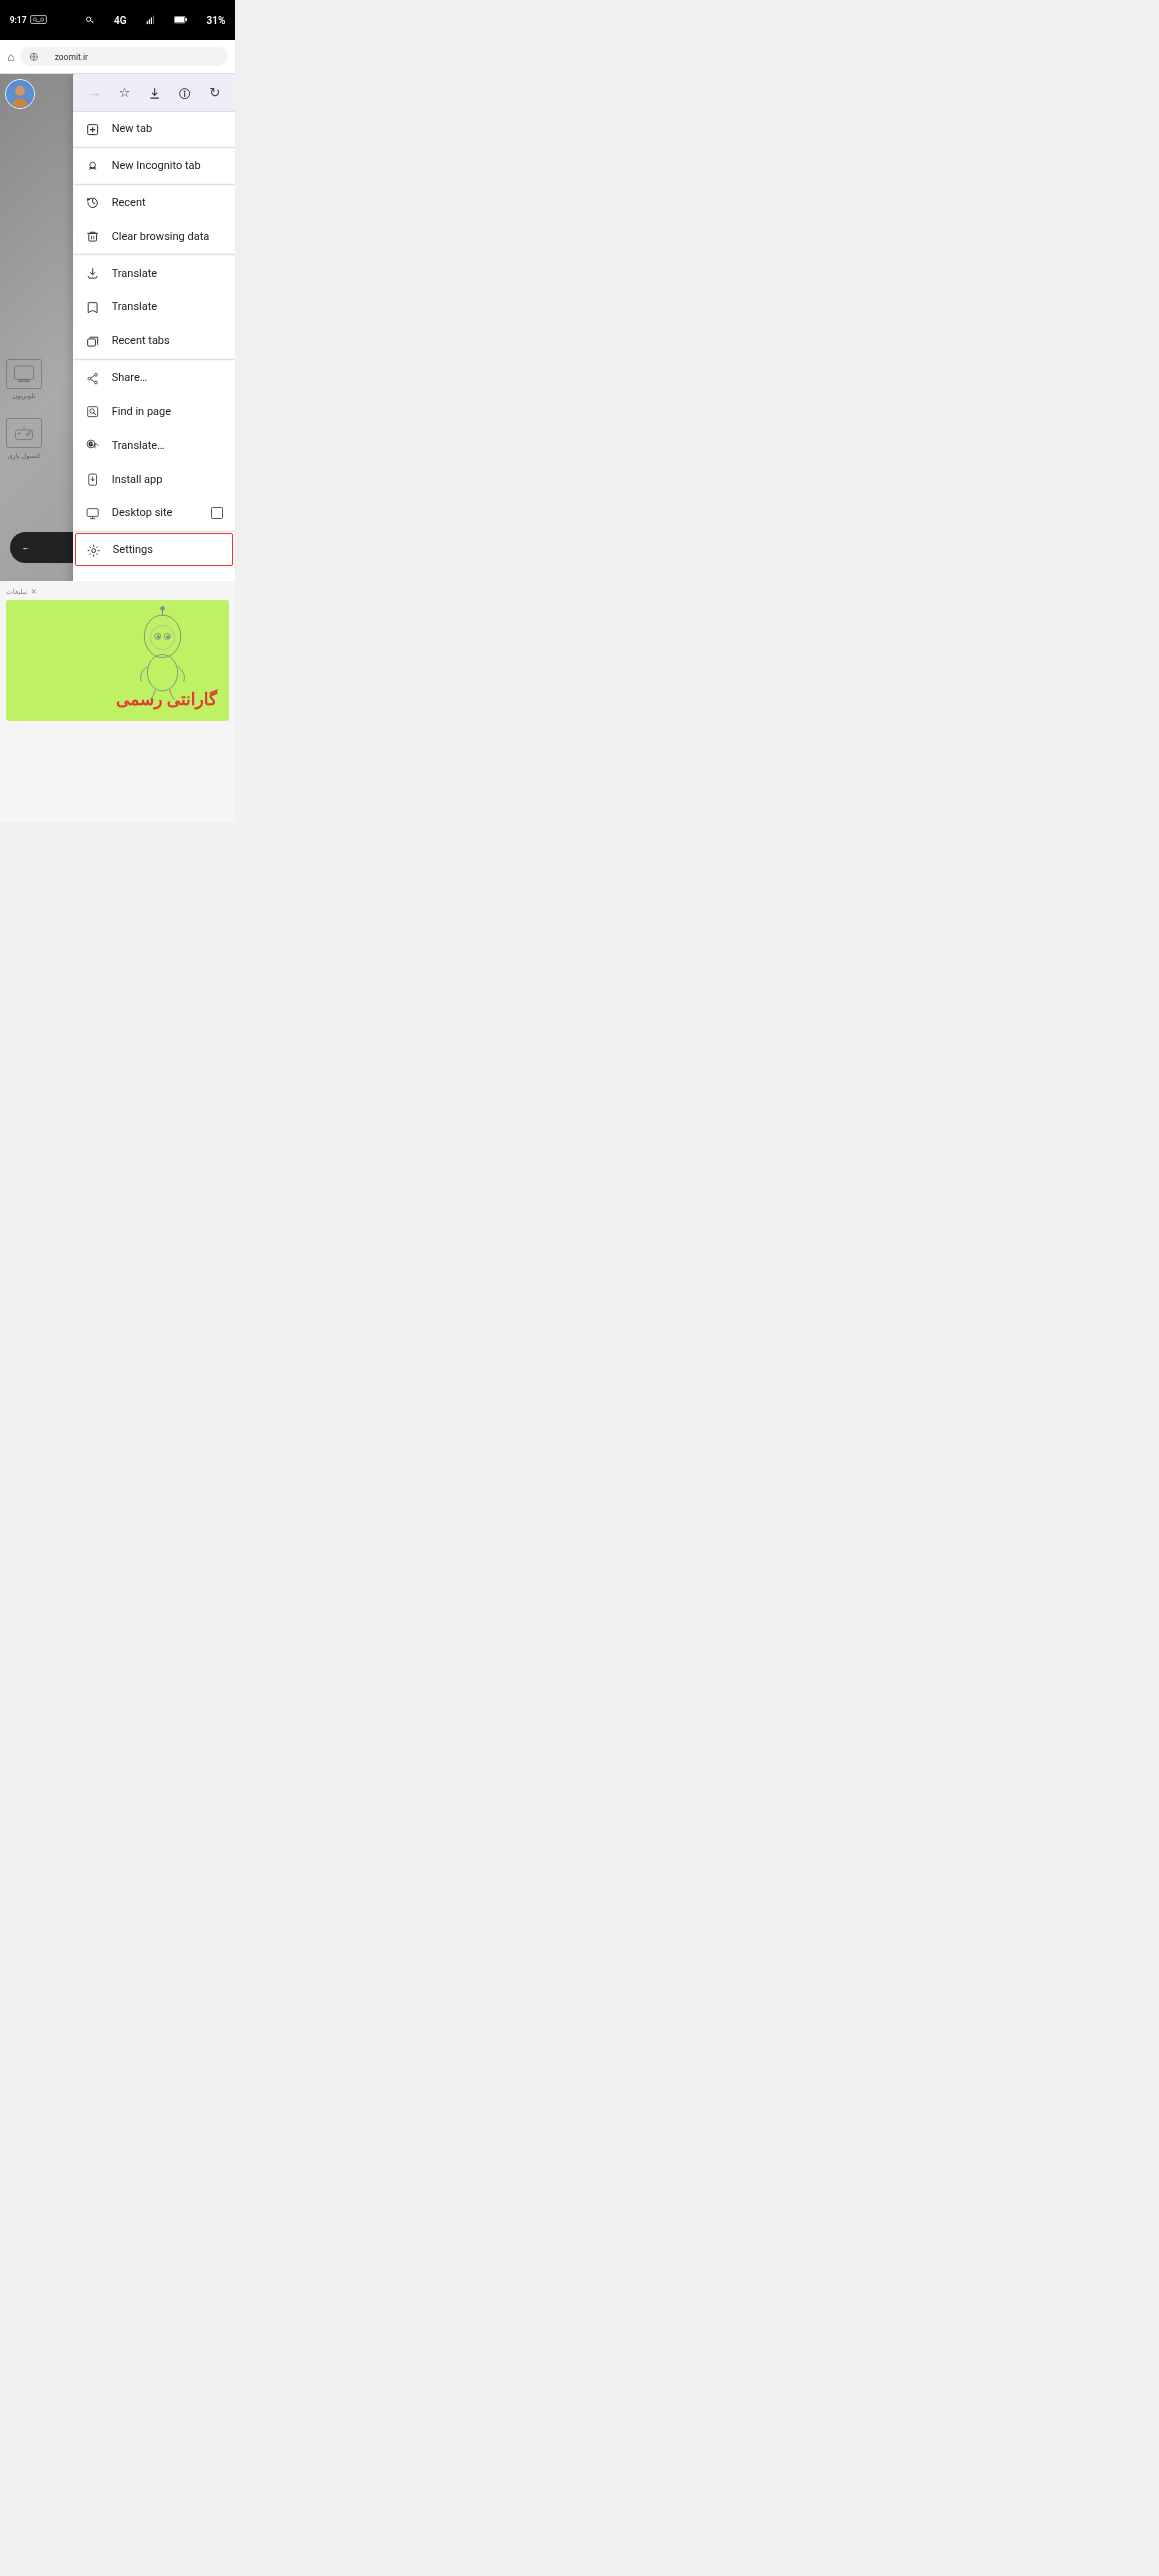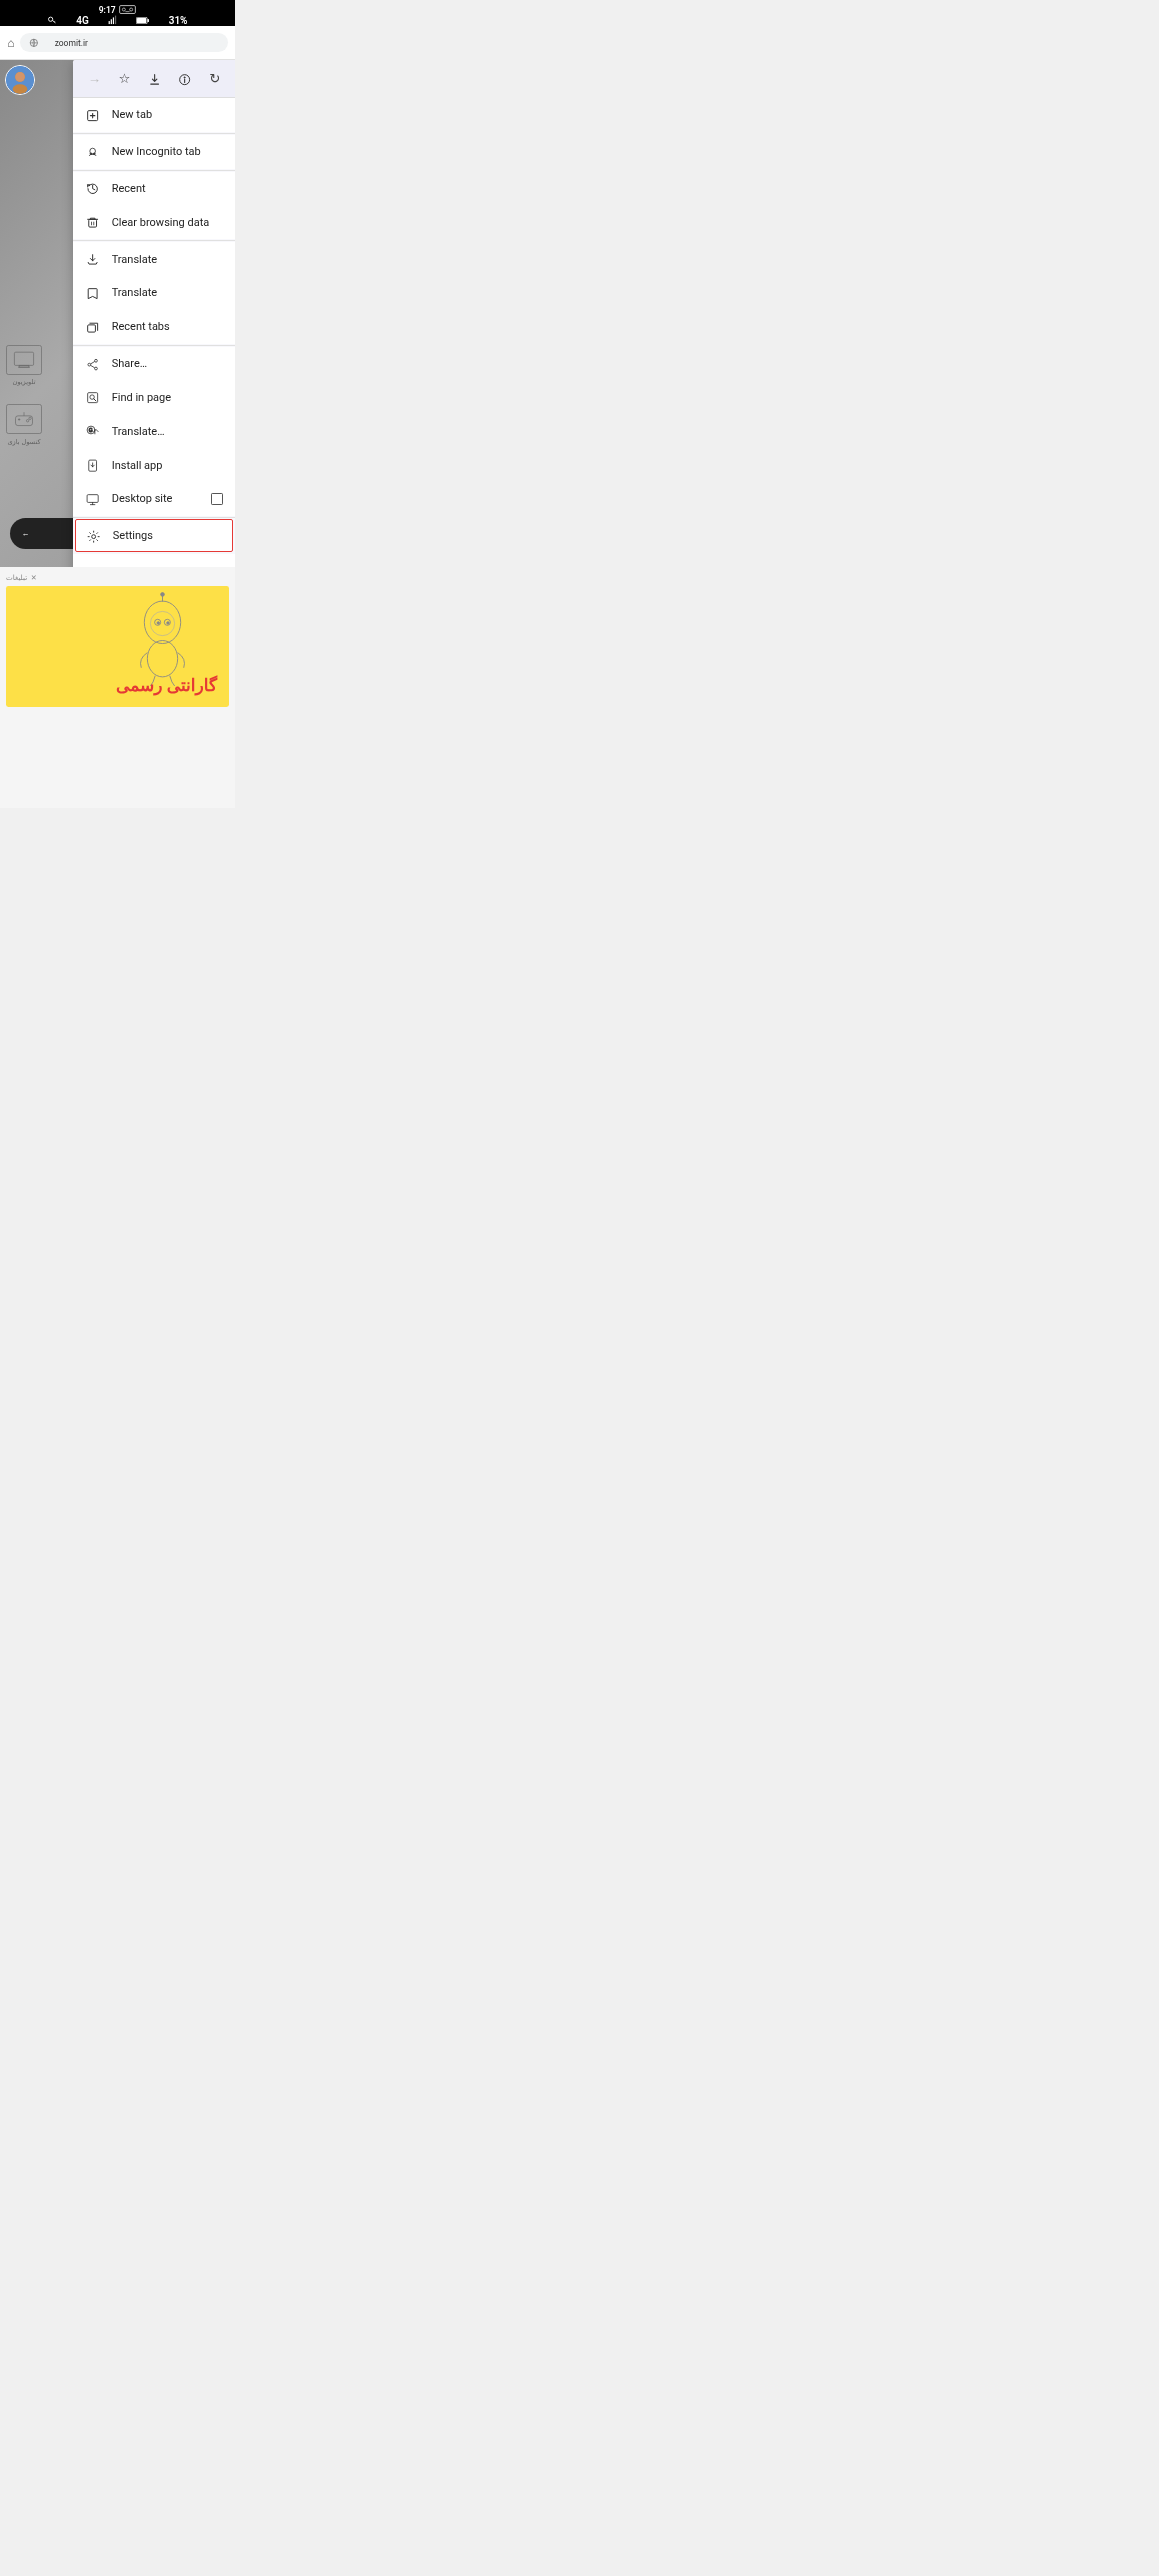--- a/index.html
+++ b/index.html
@@ -22,10 +22,9 @@
       justify-content: space-between;
       align-items: center;
       padding: 4.8px 9.7px;
-      height: 26px;
+      height: 40px;
       font-size: 8.5px;
       font-weight: 600;
-      flex-direction: column;
     }
 
     .status-left {

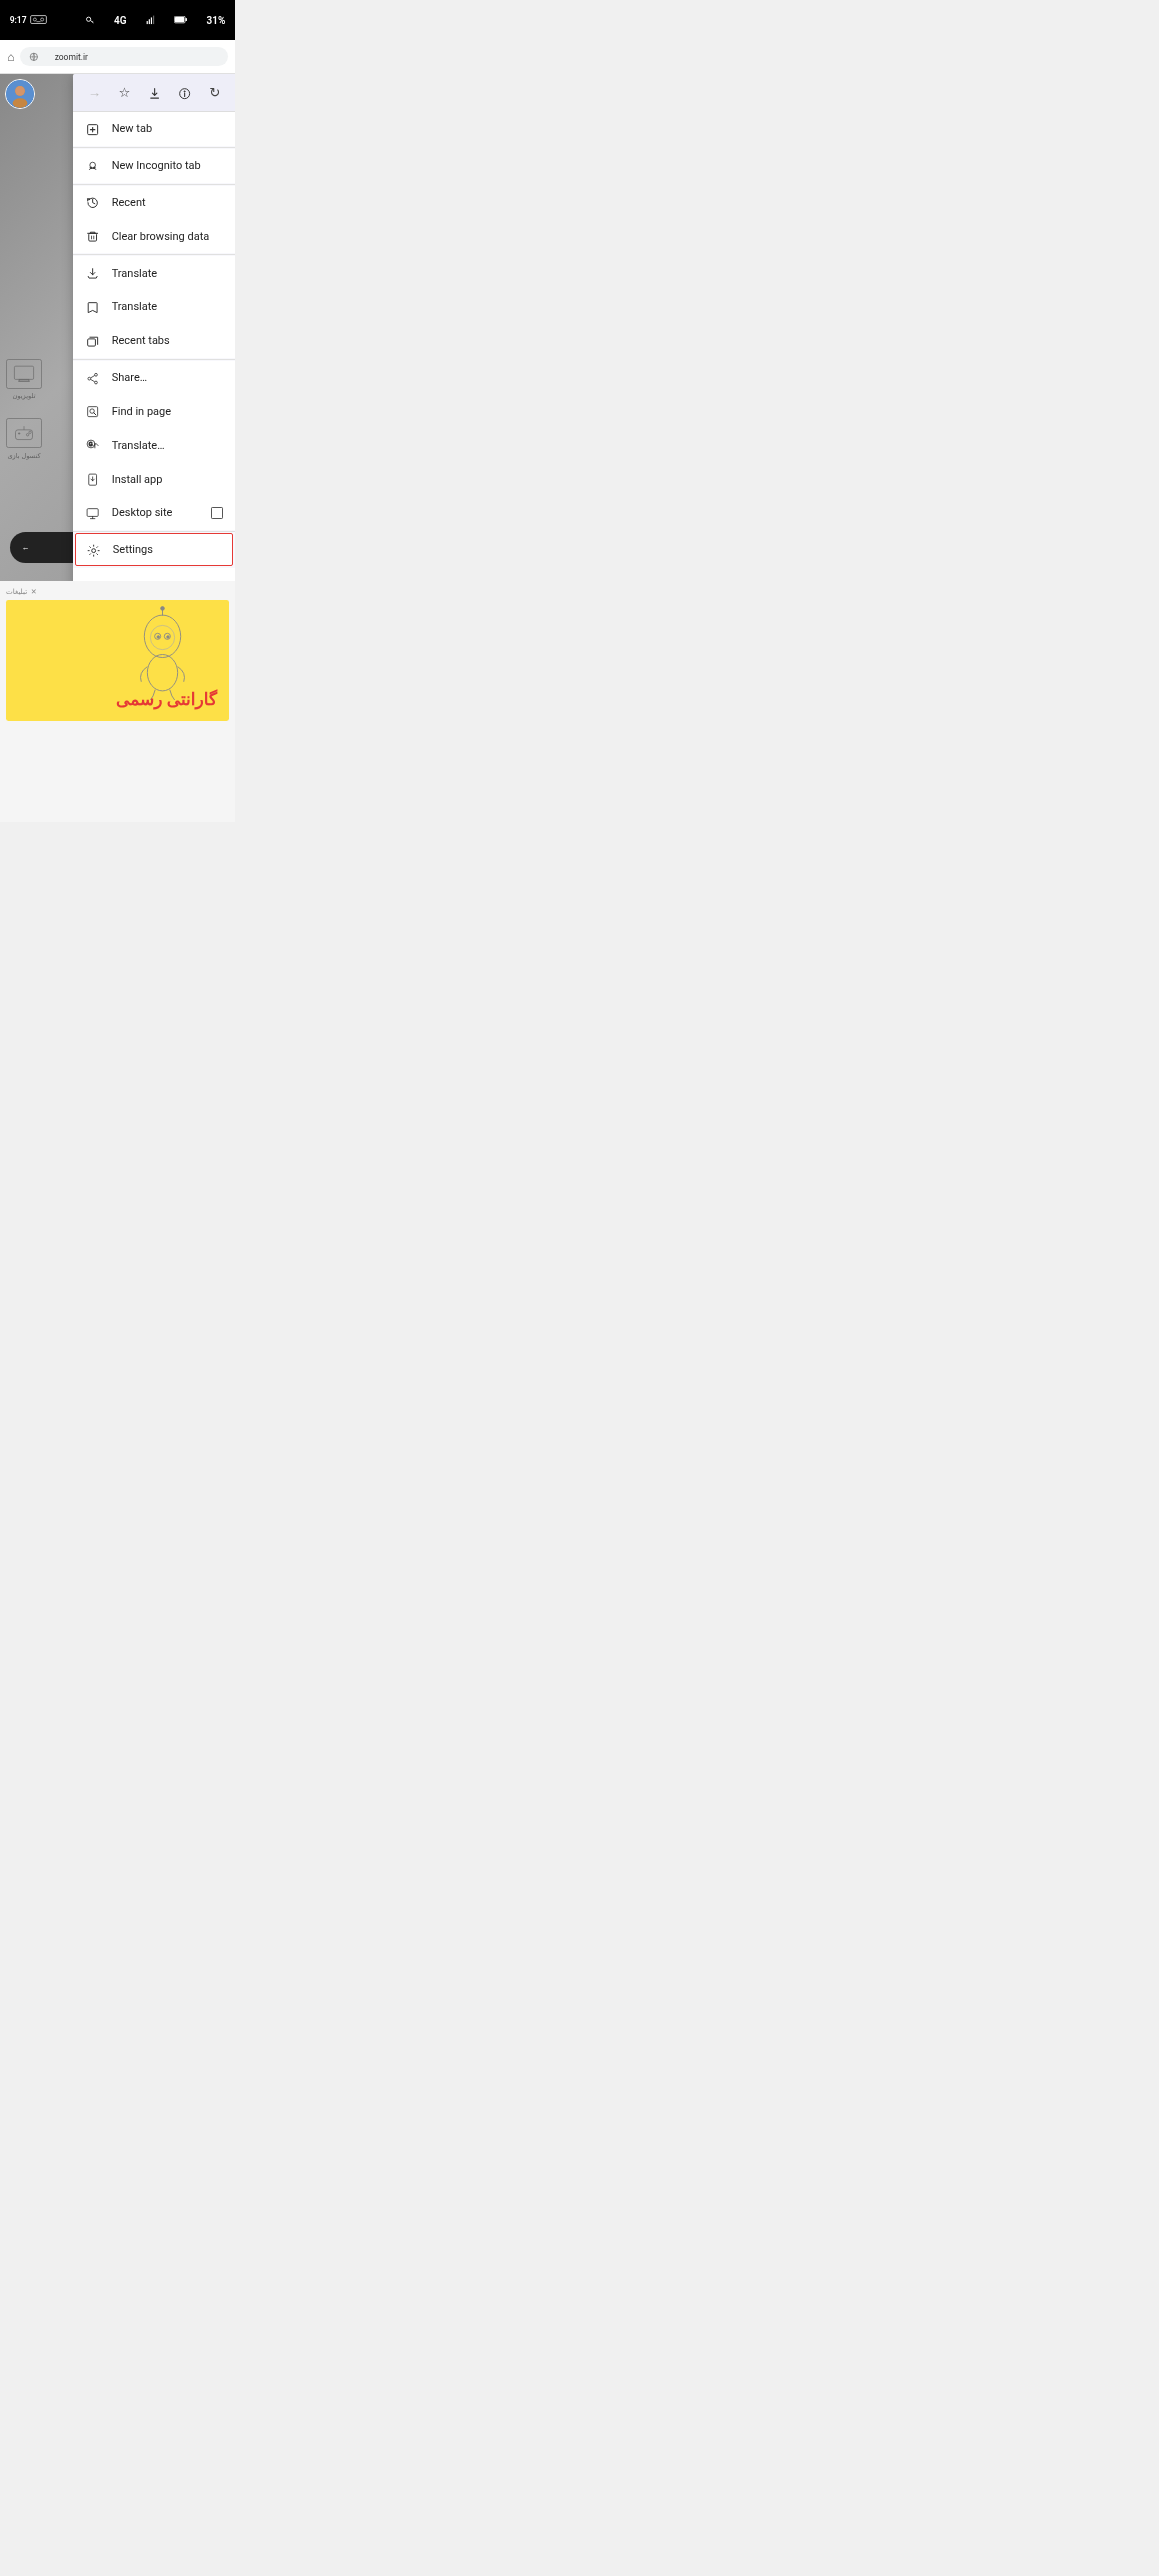--- a/index.html
+++ b/index.html
@@ -289,7 +289,7 @@
     }
 
     .ad-area {
-      background: #fde047;
+      background: #bef264;
       border-radius: 2.4px;
       padding: 6px;
       min-height: 121px;

